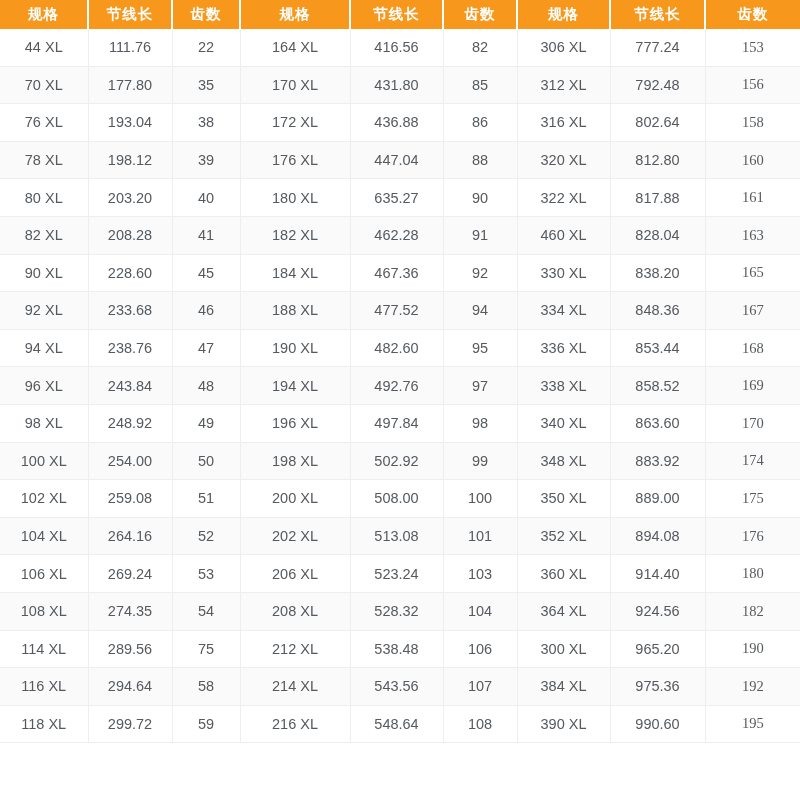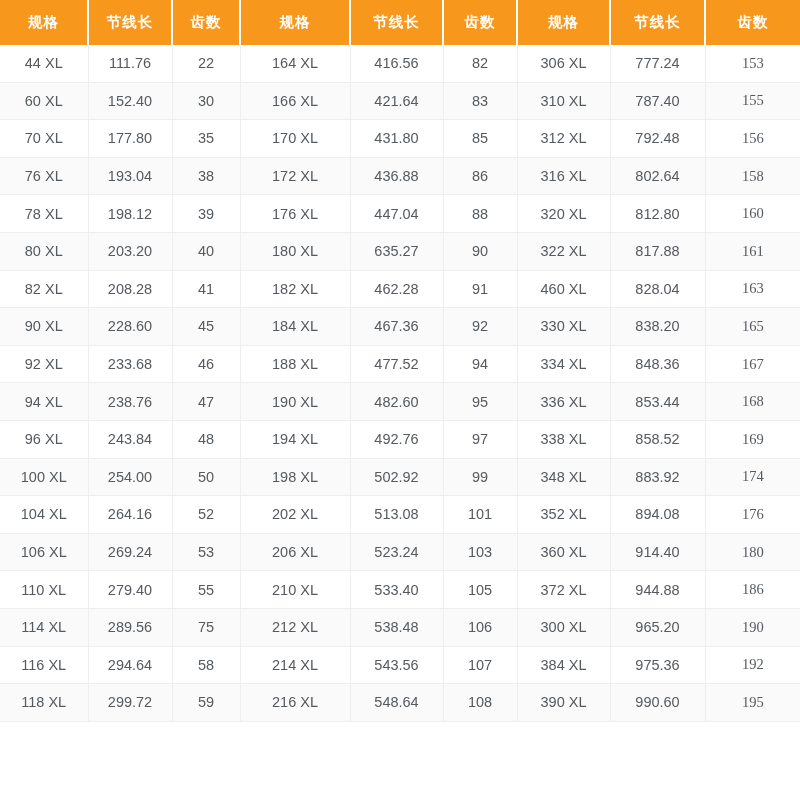--- a/index.html
+++ b/index.html
@@ -35,7 +35,7 @@
     font-weight: bold;
     height: 29px;
     line-height: 29px;
-    padding: 8px;
+    padding: 0;
     text-align: center;
     border-right: 2px solid #ffffff;
     letter-spacing: 1px;

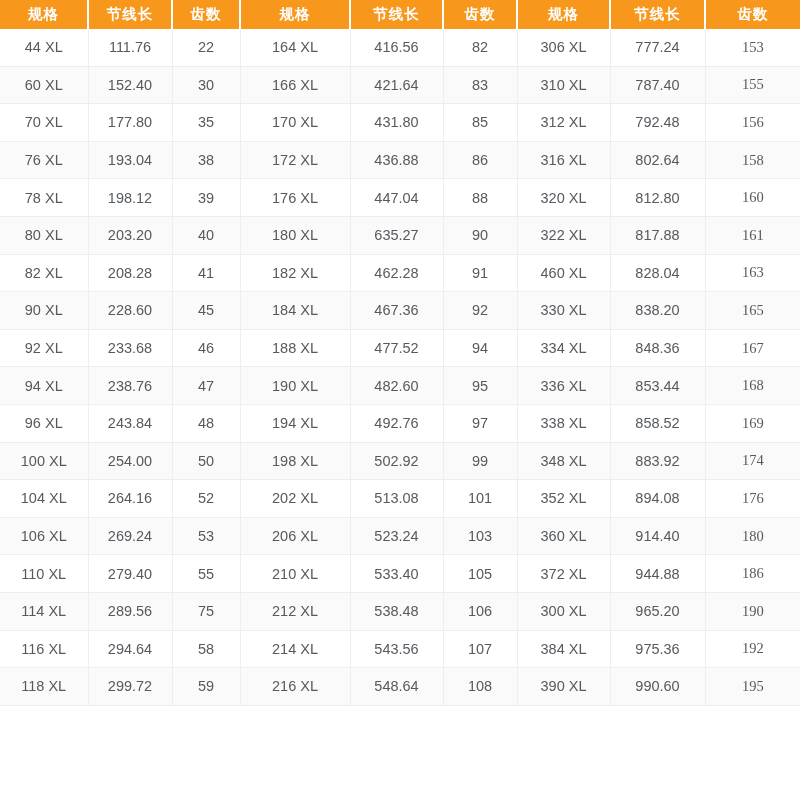--- a/index.html
+++ b/index.html
@@ -110,17 +110,6 @@
         <td>153</td>
       </tr>
       <tr>
-        <td>60 XL</td>
-        <td>152.40</td>
-        <td>30</td>
-        <td>166 XL</td>
-        <td>421.64</td>
-        <td>83</td>
-        <td>310 XL</td>
-        <td>787.40</td>
-        <td>155</td>
-      </tr>
-      <tr>
         <td>70 XL</td>
         <td>177.80</td>
         <td>35</td>

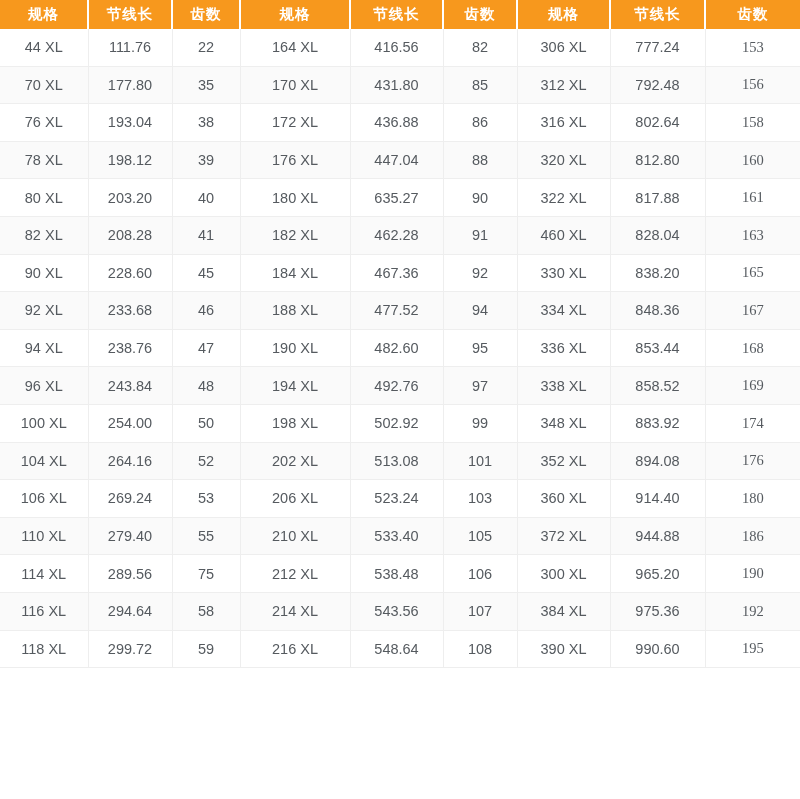--- a/index.html
+++ b/index.html
@@ -209,6 +209,17 @@
         <td>169</td>
       </tr>
       <tr>
+        <td>98 XL</td>
+        <td>248.92</td>
+        <td>49</td>
+        <td>196 XL</td>
+        <td>497.84</td>
+        <td>98</td>
+        <td>340 XL</td>
+        <td>863.60</td>
+        <td>170</td>
+      </tr>
+      <tr>
         <td>100 XL</td>
         <td>254.00</td>
         <td>50</td>

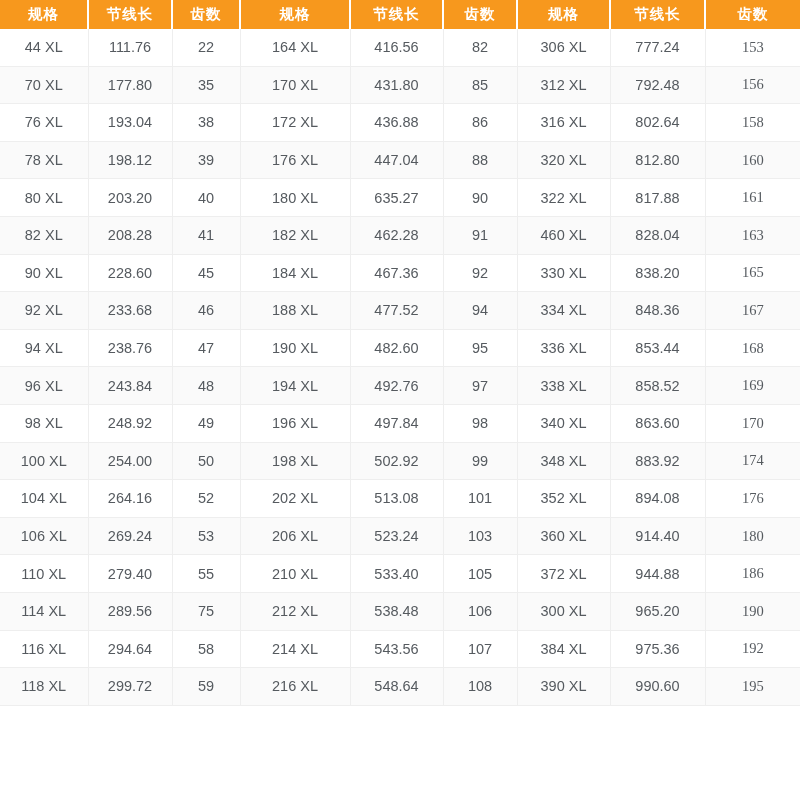--- a/index.html
+++ b/index.html
@@ -231,6 +231,17 @@
         <td>174</td>
       </tr>
       <tr>
+        <td>102 XL</td>
+        <td>259.08</td>
+        <td>51</td>
+        <td>200 XL</td>
+        <td>508.00</td>
+        <td>100</td>
+        <td>350 XL</td>
+        <td>889.00</td>
+        <td>175</td>
+      </tr>
+      <tr>
         <td>104 XL</td>
         <td>264.16</td>
         <td>52</td>

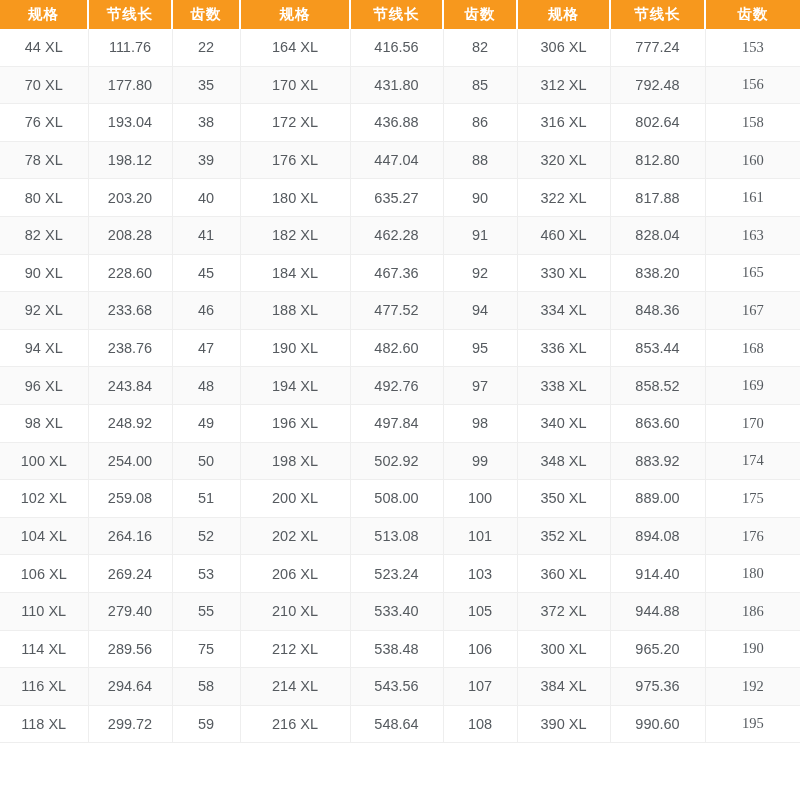--- a/index.html
+++ b/index.html
@@ -264,6 +264,17 @@
         <td>180</td>
       </tr>
       <tr>
+        <td>108 XL</td>
+        <td>274.35</td>
+        <td>54</td>
+        <td>208 XL</td>
+        <td>528.32</td>
+        <td>104</td>
+        <td>364 XL</td>
+        <td>924.56</td>
+        <td>182</td>
+      </tr>
+      <tr>
         <td>110 XL</td>
         <td>279.40</td>
         <td>55</td>

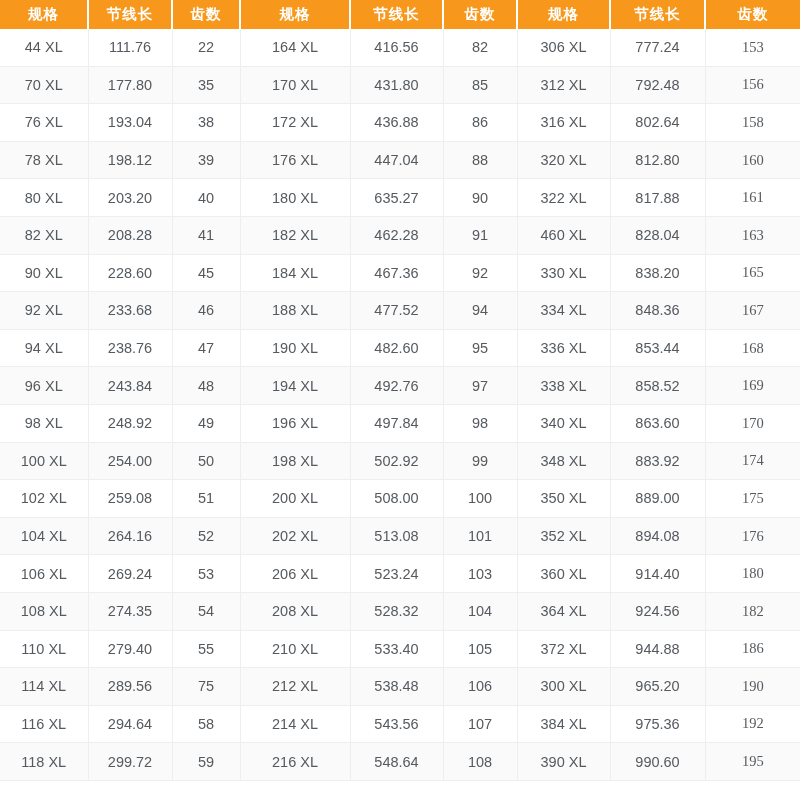--- a/index.html
+++ b/index.html
@@ -275,17 +275,6 @@
         <td>182</td>
       </tr>
       <tr>
-        <td>110 XL</td>
-        <td>279.40</td>
-        <td>55</td>
-        <td>210 XL</td>
-        <td>533.40</td>
-        <td>105</td>
-        <td>372 XL</td>
-        <td>944.88</td>
-        <td>186</td>
-      </tr>
-      <tr>
         <td>114 XL</td>
         <td>289.56</td>
         <td>75</td>

